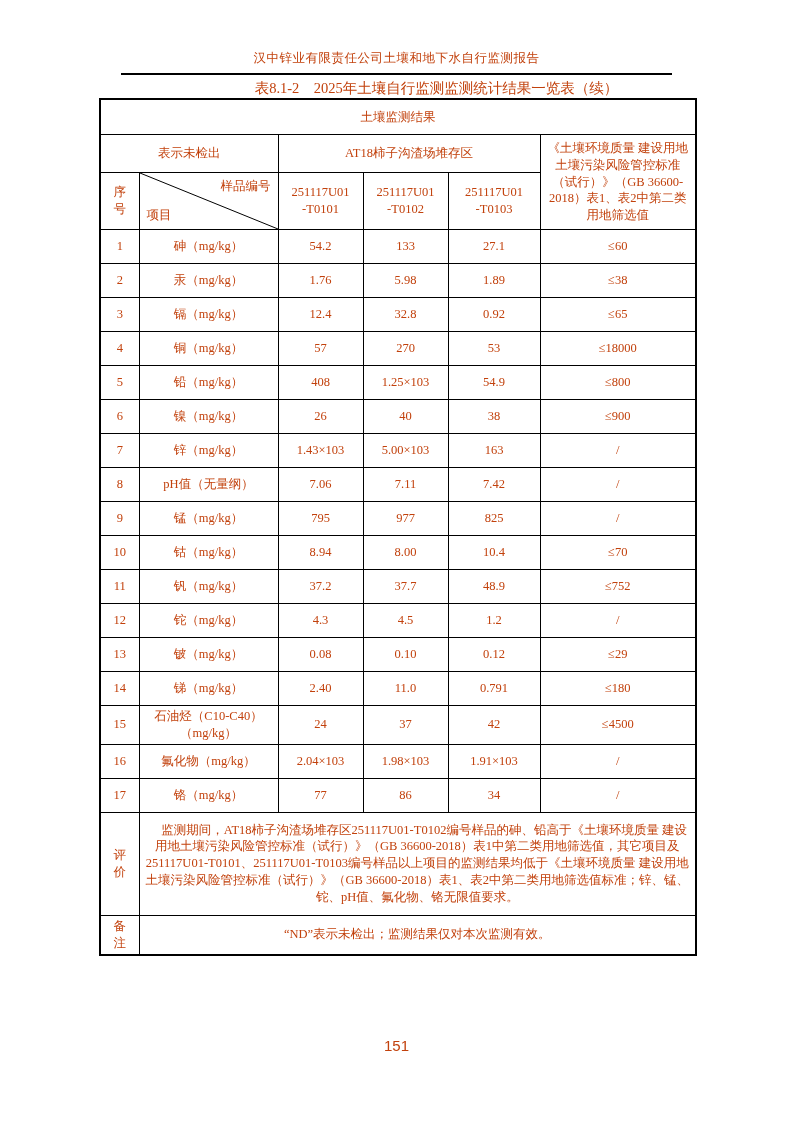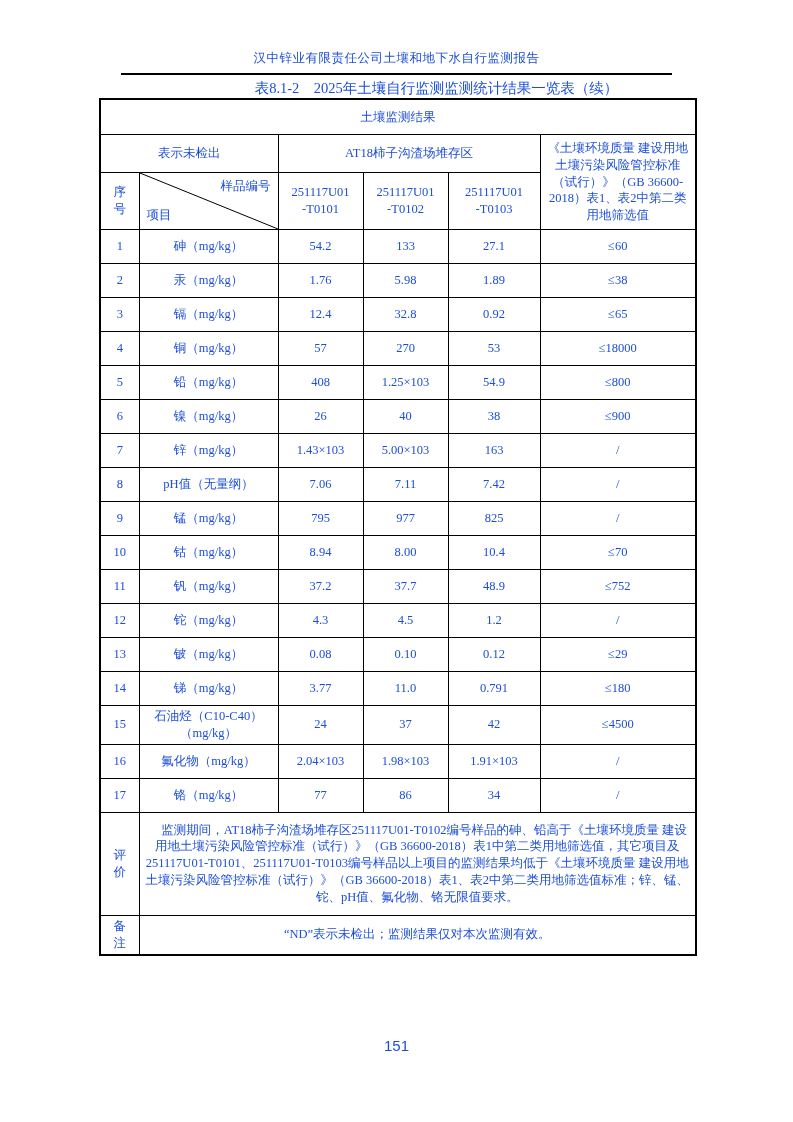--- a/index.html
+++ b/index.html
@@ -10,7 +10,7 @@
     margin: 0 auto;
     background: #ffffff;
     font-family: "Liberation Serif", "DejaVu Serif", serif;
-    color: #1d4ed8;
+    color: #c2410c;
     overflow: hidden;
   }
   .doc-header {

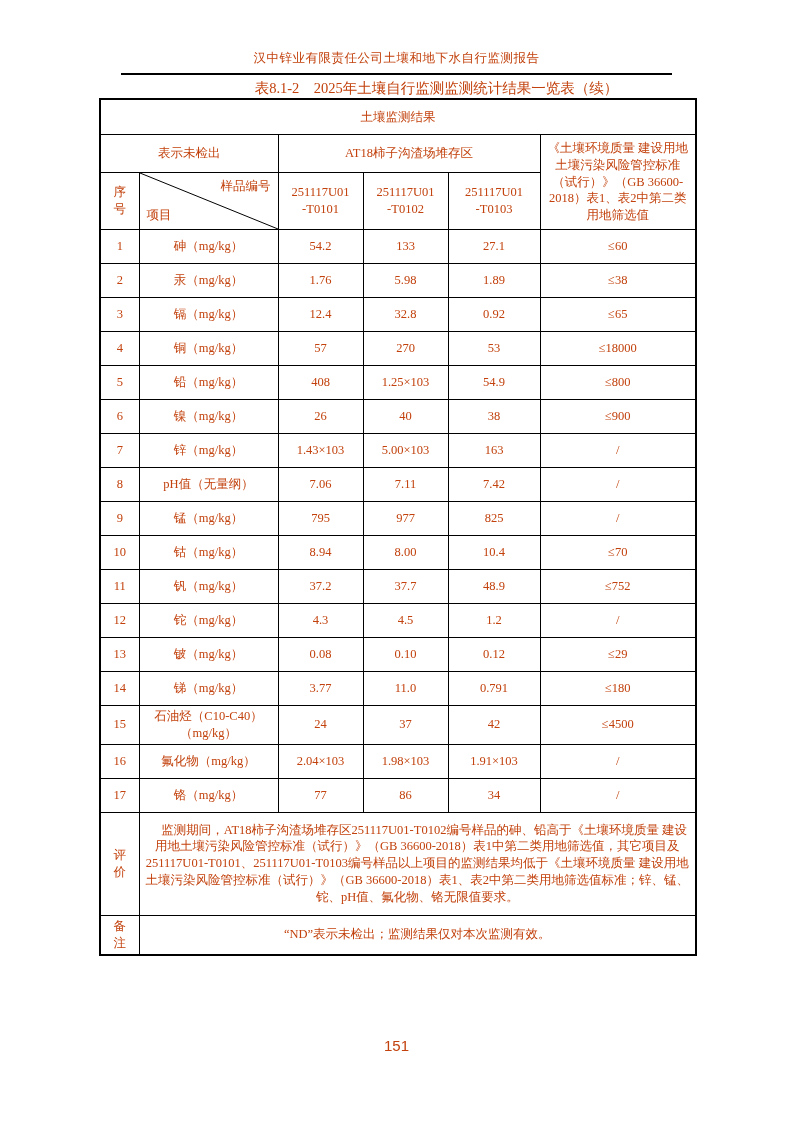--- a/index.html
+++ b/index.html
@@ -247,7 +247,7 @@
   <tr>
     <td>14</td>
     <td>锑（mg/kg）</td>
-    <td>3.77</td>
+    <td>2.40</td>
     <td>11.0</td>
     <td>0.791</td>
     <td>≤180</td>

